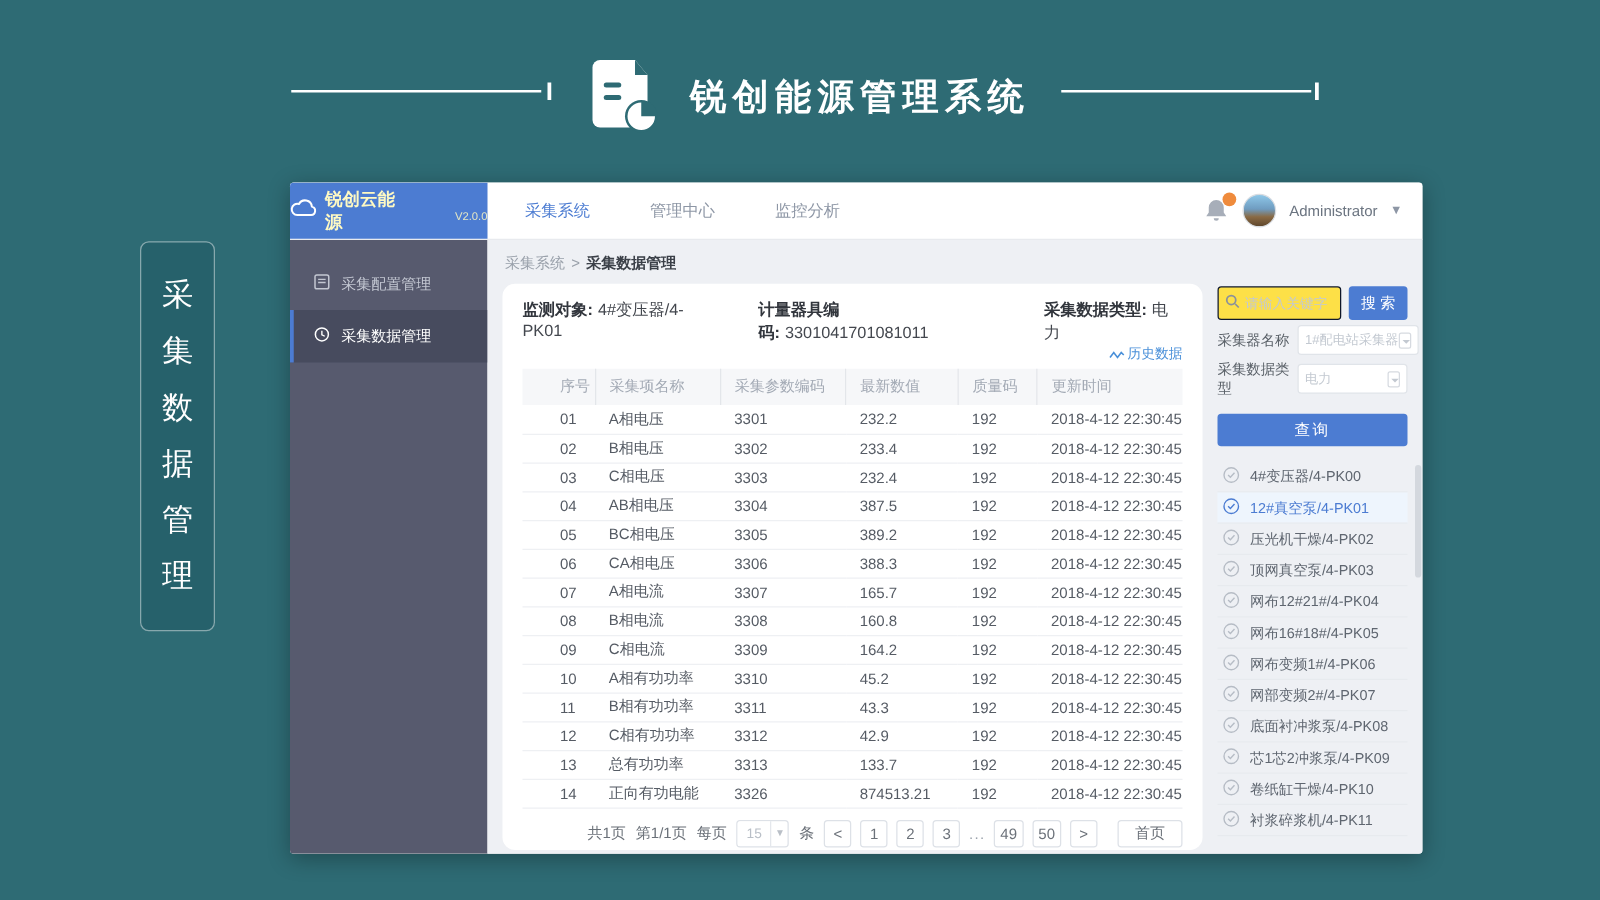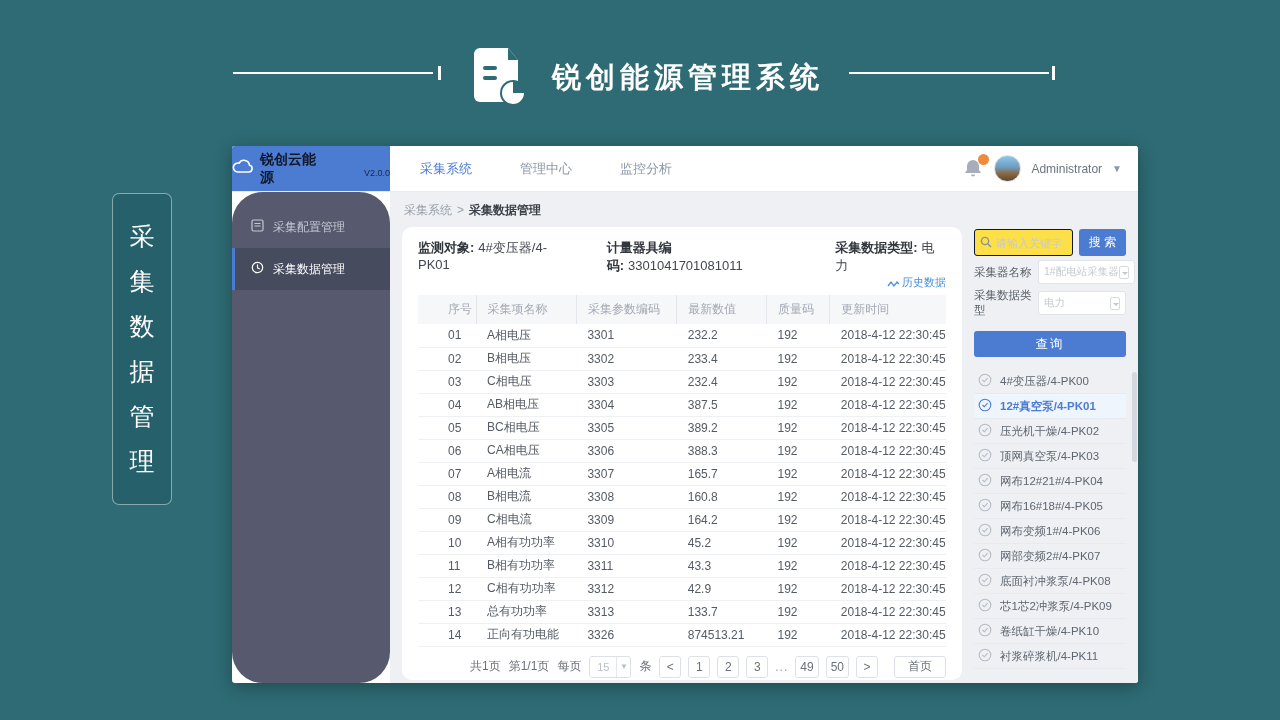--- a/index.html
+++ b/index.html
@@ -27,7 +27,7 @@
     background:#ffffff; border-radius:3px; box-shadow:0 4px 18px rgba(0,0,0,.3); overflow:hidden; }
 
   .topbar { height:46px; display:flex; align-items:stretch; border-bottom:1px solid #e8eaee; background:#fff; }
-  .logo { width:158px; background:#4c7cd2; color:#0f172a; display:flex; align-items:center; justify-content:center; gap:6px; }
+  .logo { width:158px; background:#4c7cd2; color:#fef9c3; display:flex; align-items:center; justify-content:center; gap:6px; }
   .logo .lg-name { font-size:14px; font-weight:bold; }
   .logo .lg-ver { font-size:9px; opacity:.85; align-self:flex-end; margin-bottom:13px;margin-left:36px; }
   .nav { display:flex; align-items:center; gap:48px; margin-left:30px; }

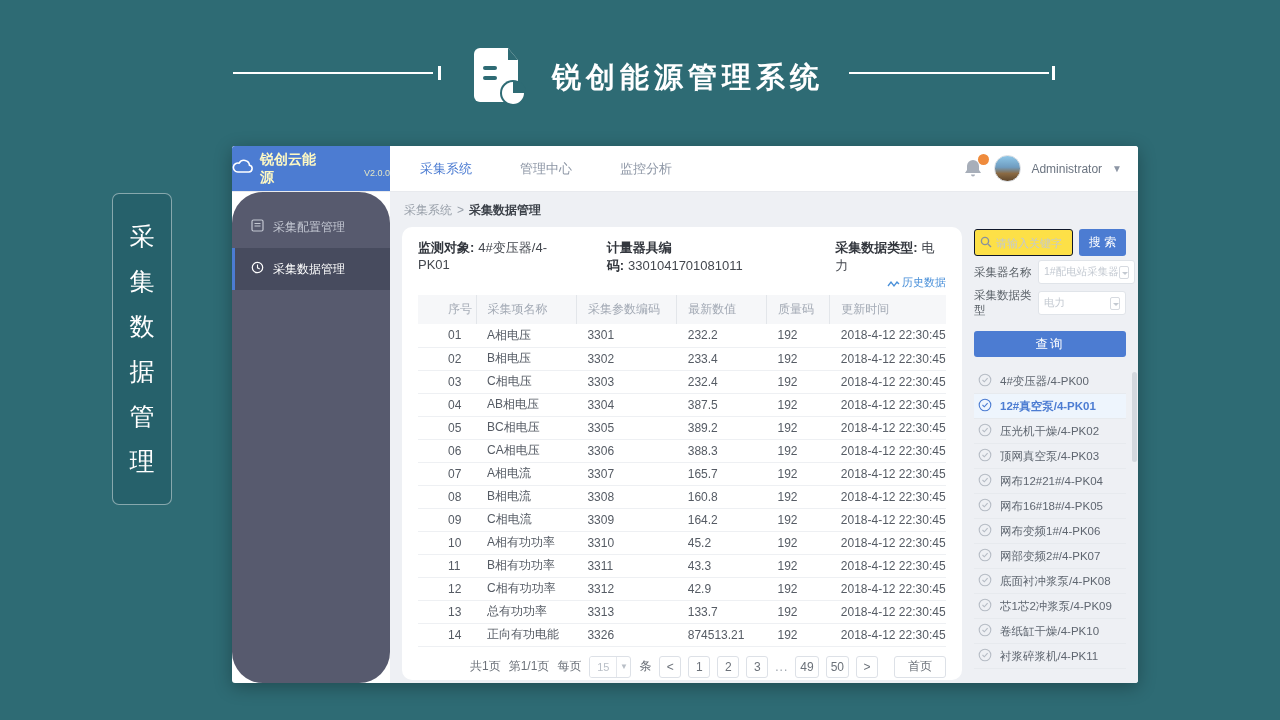--- a/index.html
+++ b/index.html
@@ -45,7 +45,7 @@
   .win-body { display:flex; height:491px; }
 
   
-  .sidebar { width:158px; background:#575a6e; flex-shrink:0; padding-top:14px;border-radius:31px; }
+  .sidebar { width:158px; background:#575a6e; flex-shrink:0; padding-top:14px; }
   .side-item { height:42px; display:flex; align-items:center; gap:9px; padding-left:16px;
     font-size:12px; color:#c3c7d2; cursor:pointer; border-left:3px solid transparent; }
   .side-item.active { background:#474b5e; color:#ffffff; border-left:3px solid #4c7cd2; }

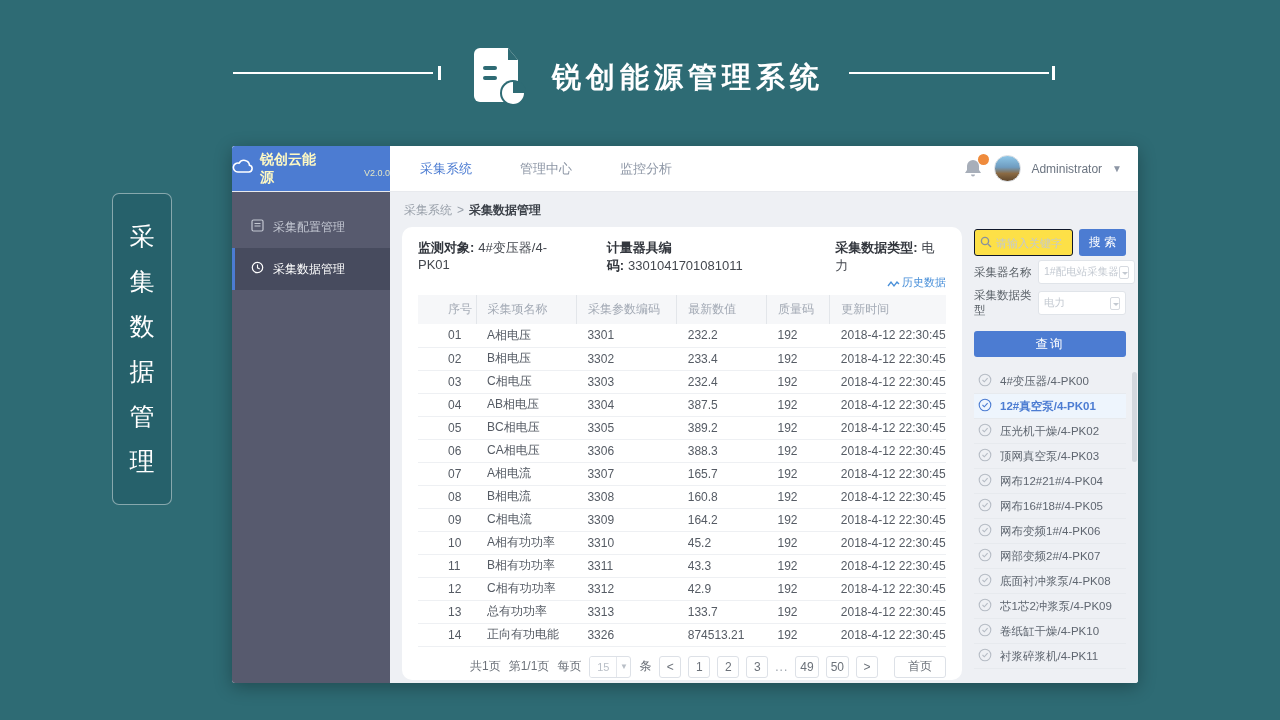--- a/index.html
+++ b/index.html
@@ -108,7 +108,7 @@
   .device-list { margin-top:12px; }
   .device-item { height:25px; display:flex; align-items:center; gap:8px; padding-left:4px;
     border-bottom:1px solid #e7eaee; font-size:11.5px; color:#5f6670; cursor:pointer; }
-  .device-item.active { color:#4c7cd2; background:#eef5fd;font-weight:bold; }
+  .device-item.active { color:#4c7cd2; background:#eef5fd; }
 
   .scroll-thumb { position:absolute; right:1px; top:180px; width:5px; height:90px; background:#d4d8de; border-radius:3px; }
 </style>

